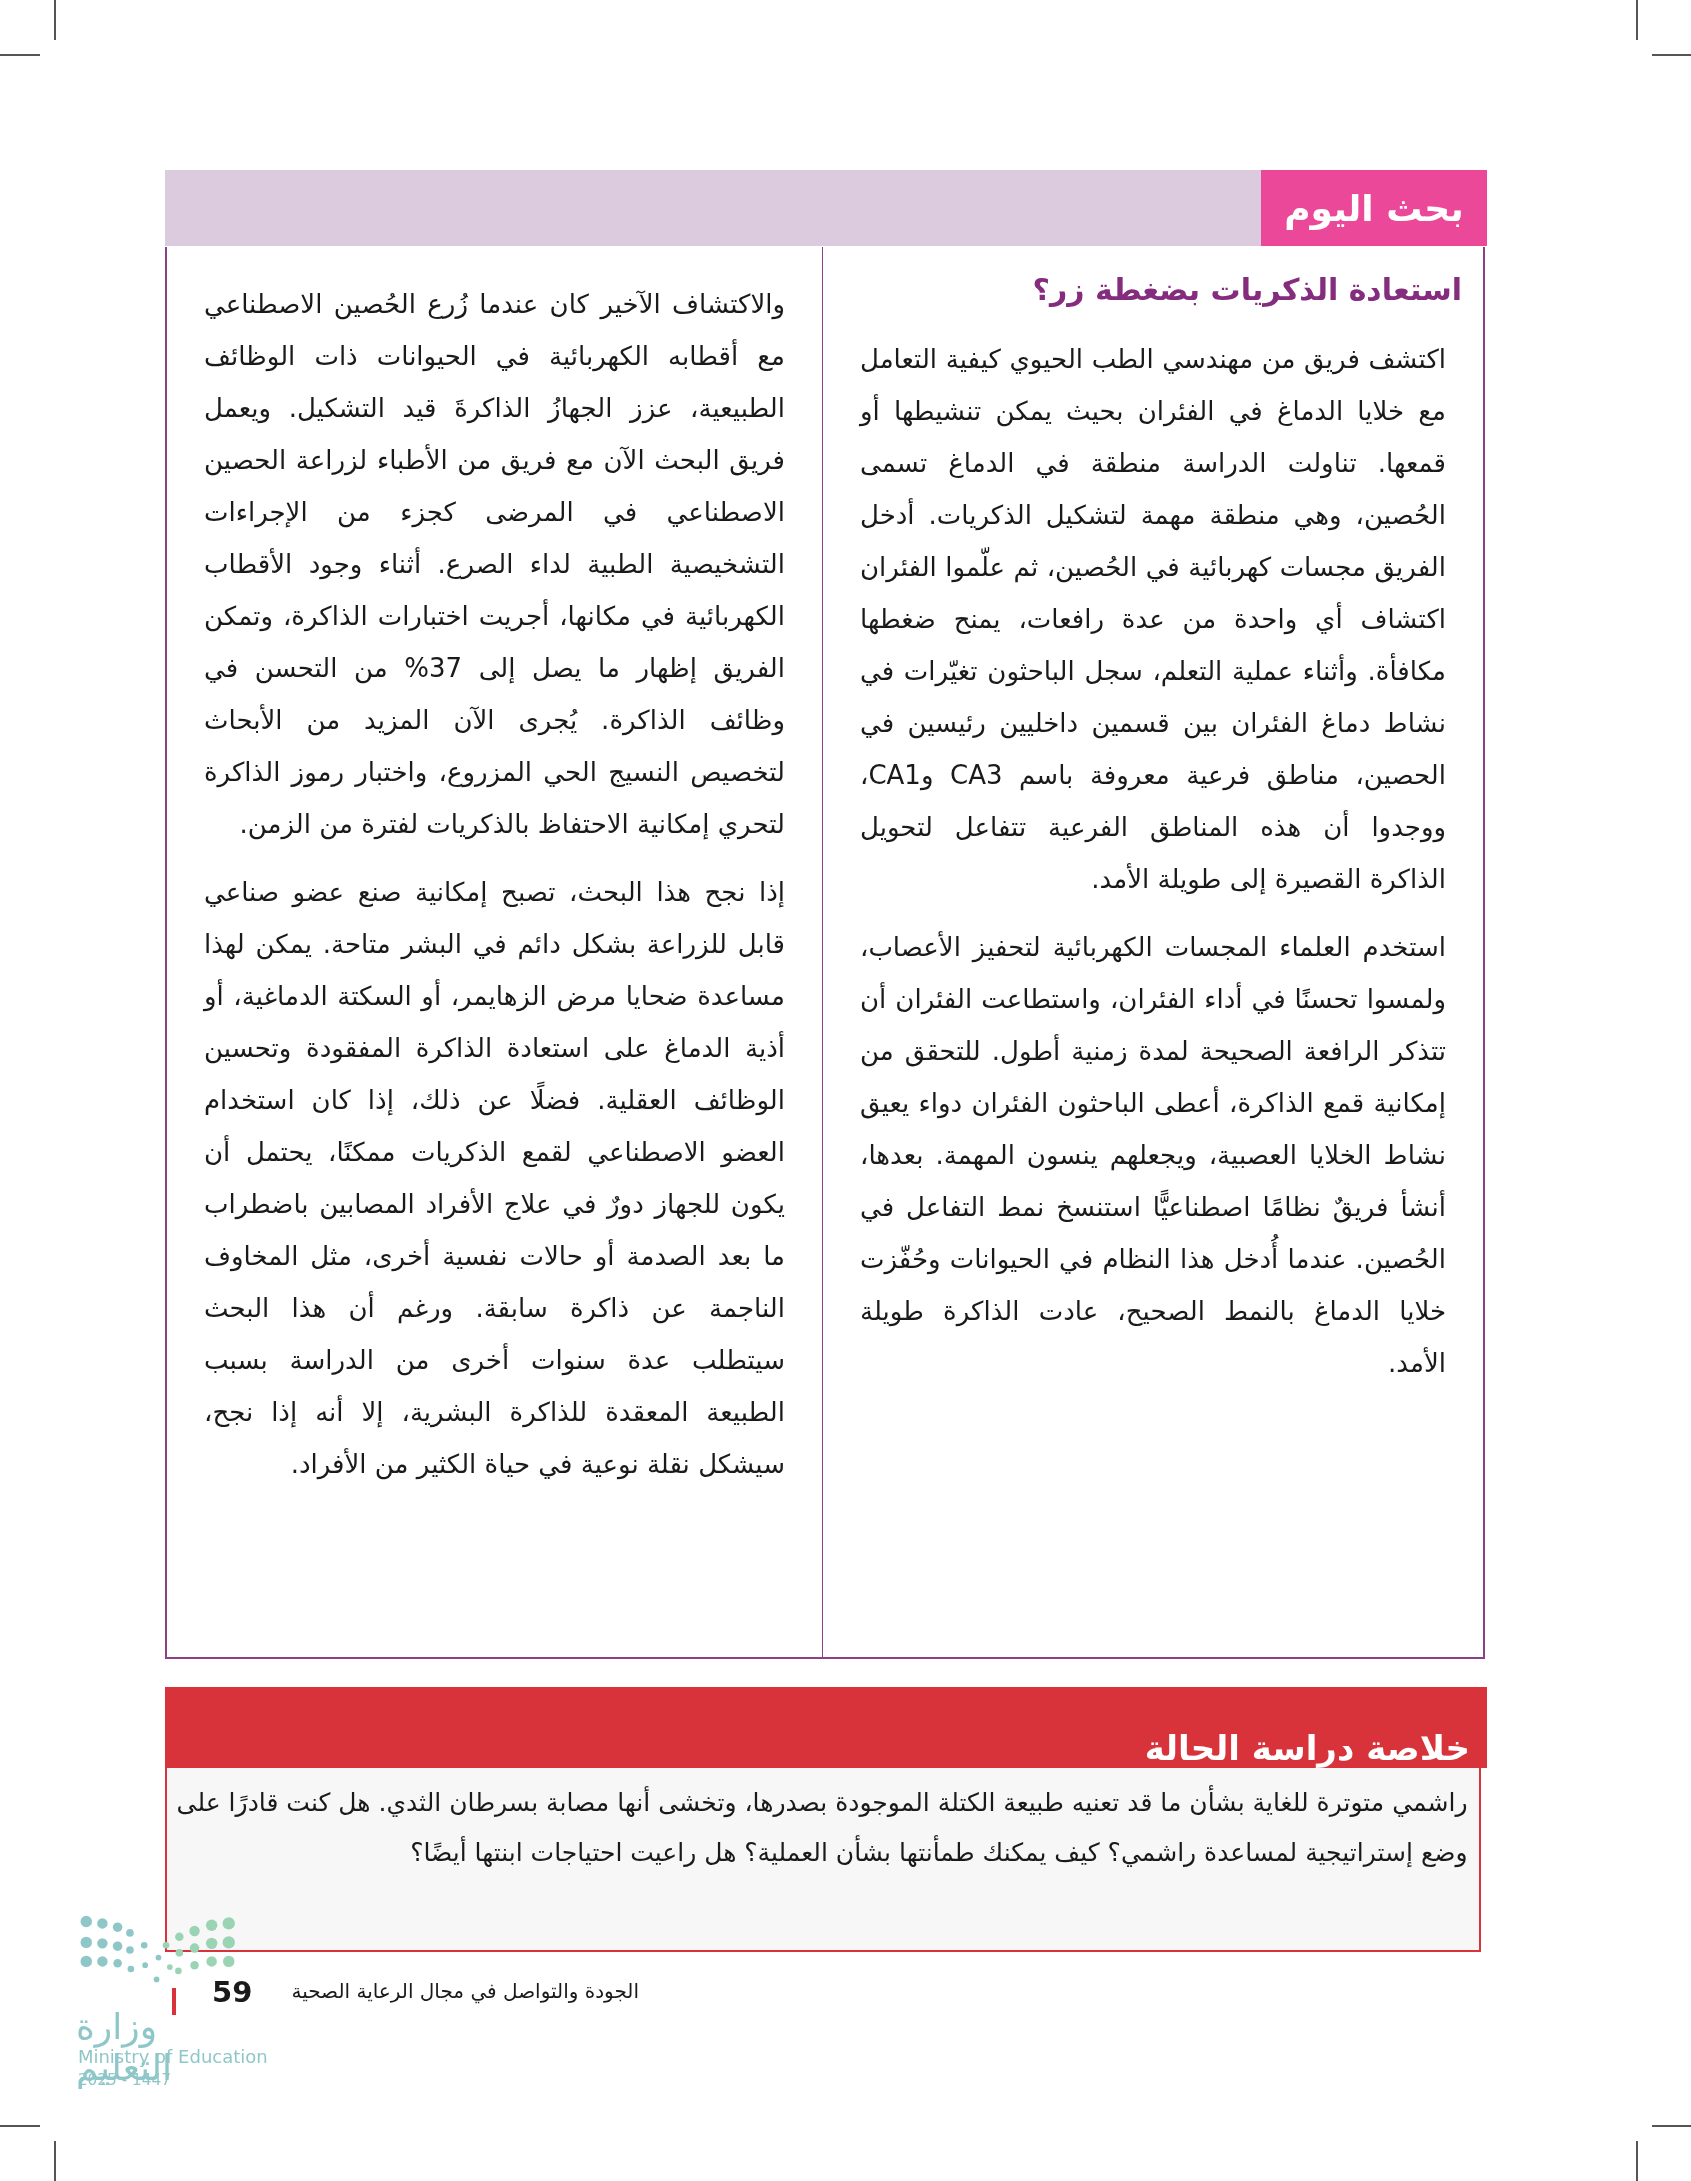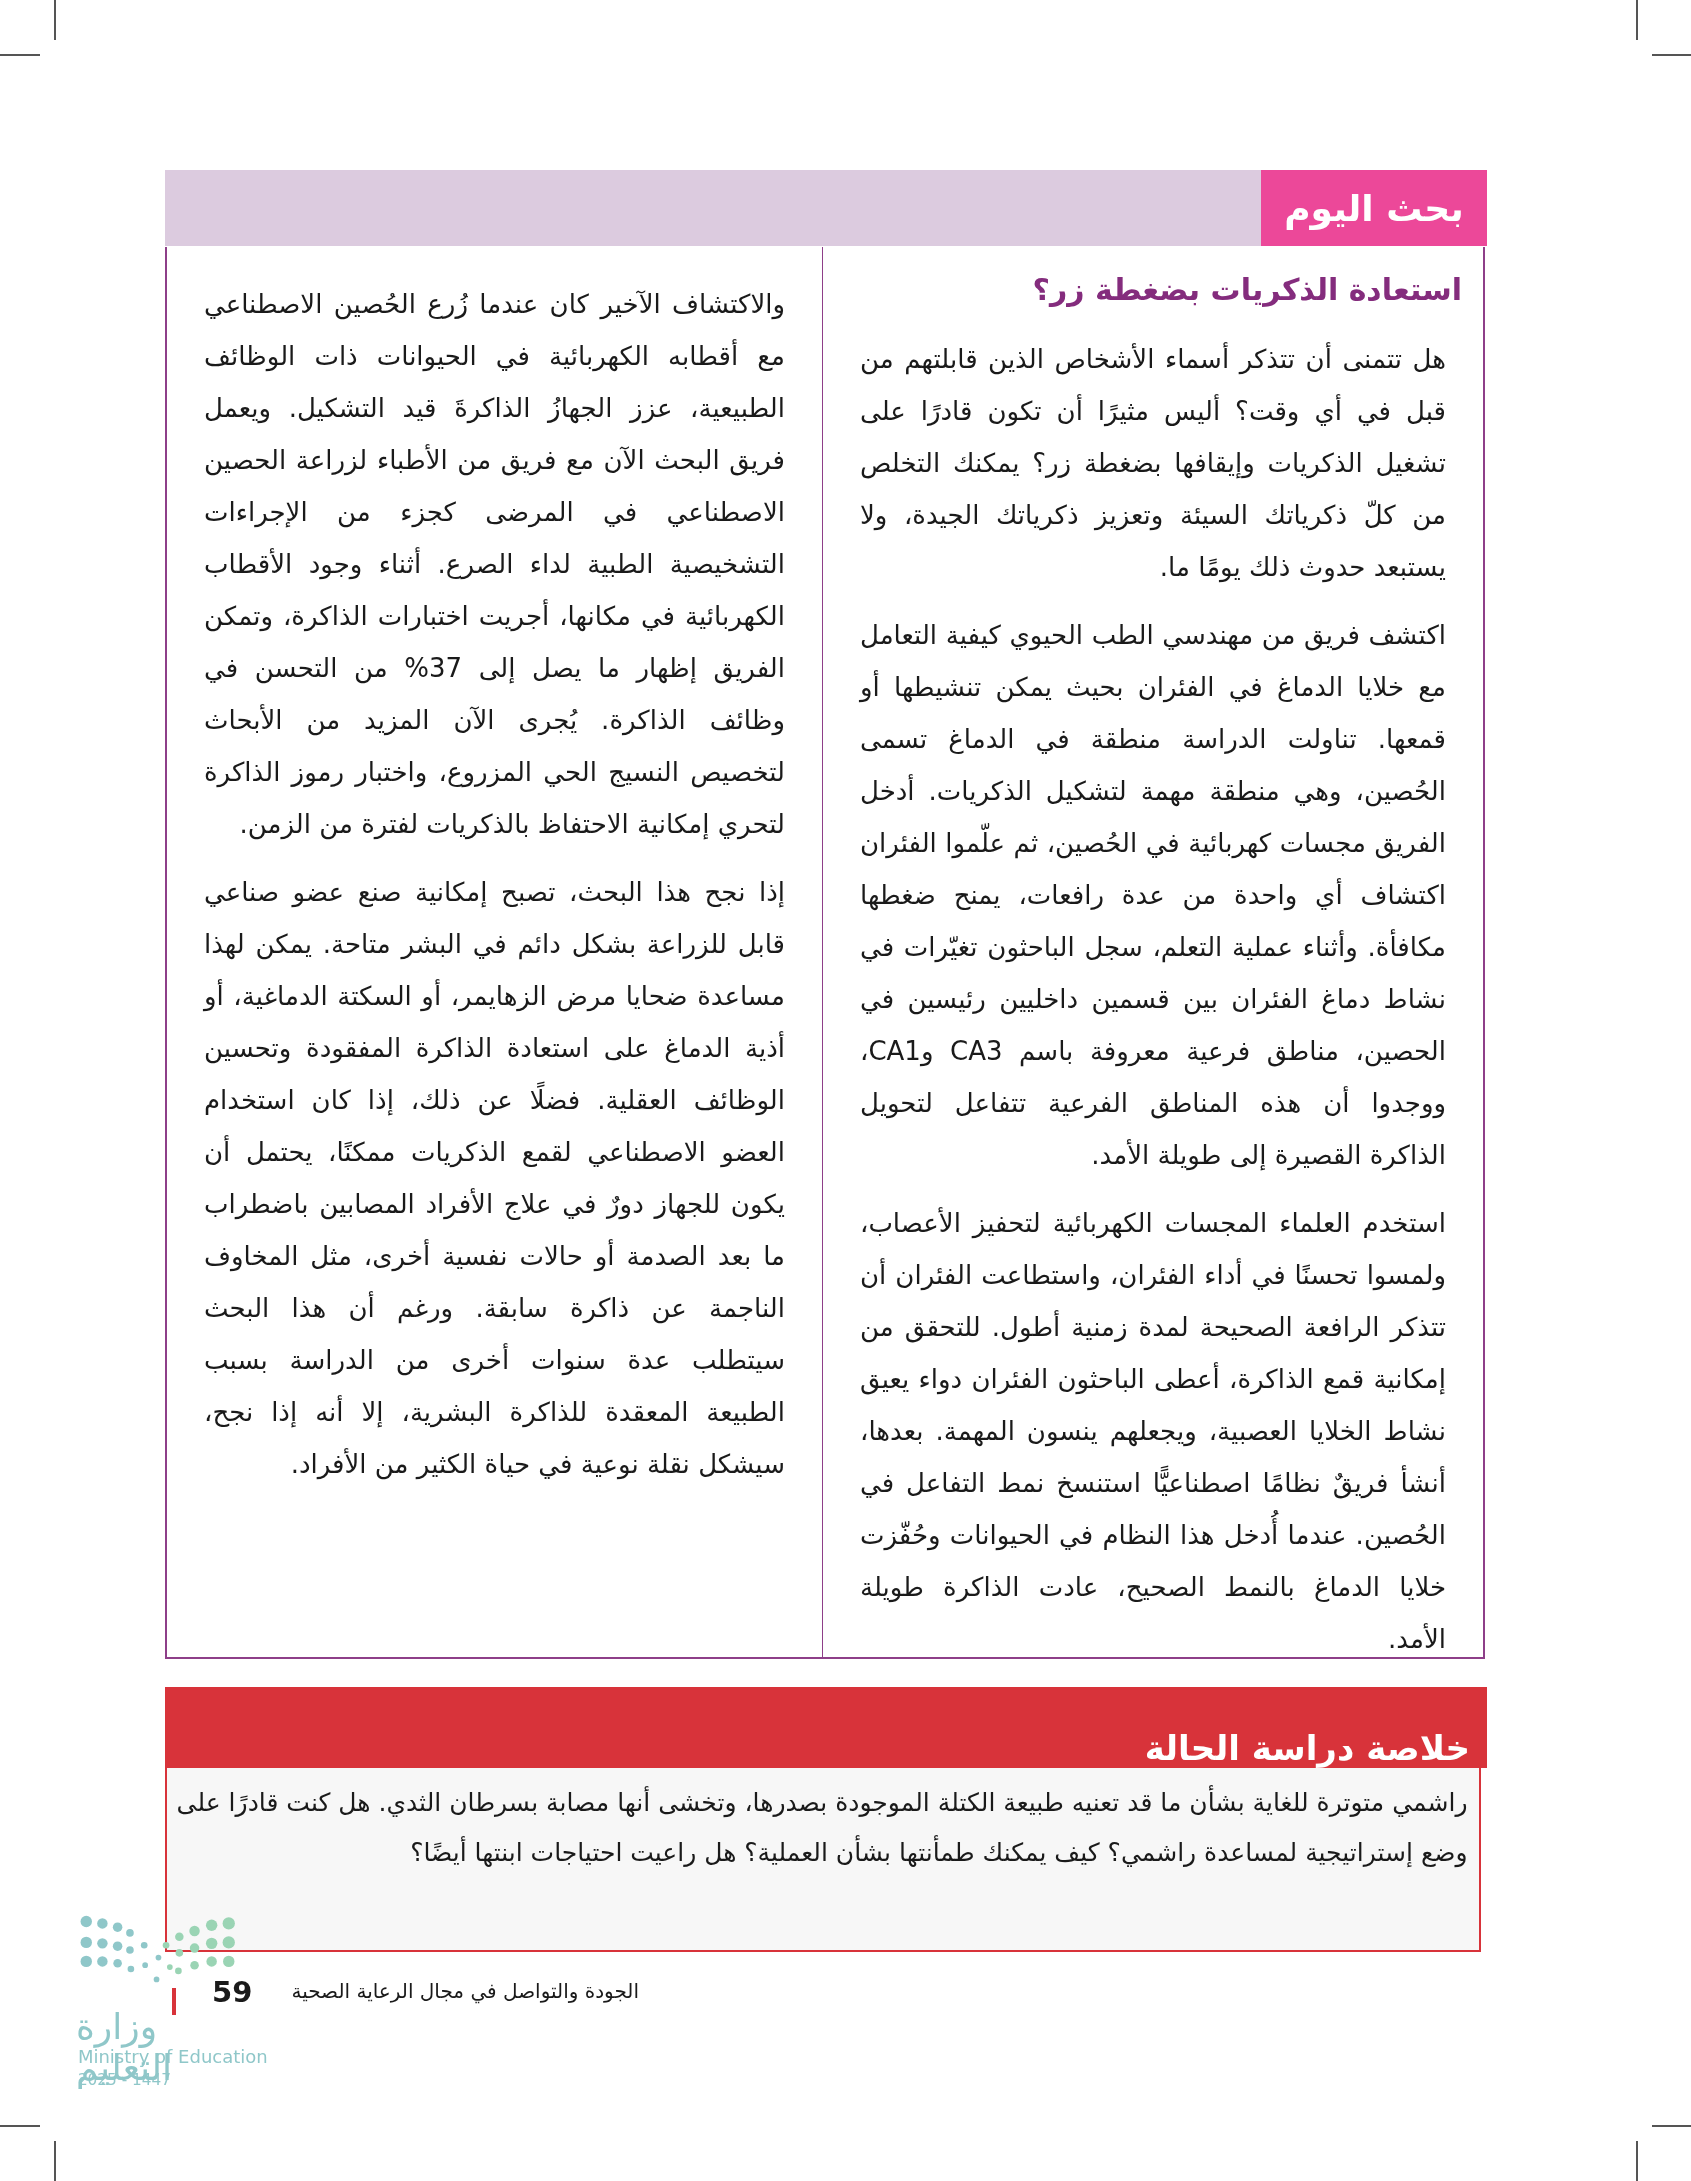--- a/index.html
+++ b/index.html
@@ -91,7 +91,6 @@
 <div class="article-box">
   <div class="col col-right">
     <h2 class="sub-heading">استعادة الذكريات بضغطة زر؟</h2>
-    <p>هل تتمنى أن تتذكر أسماء الأشخاص الذين قابلتهم من قبل في أي وقت؟ أليس مثيرًا أن تكون قادرًا على تشغيل الذكريات وإيقافها بضغطة زر؟ يمكنك التخلص من كلّ ذكرياتك السيئة وتعزيز ذكرياتك الجيدة، ولا يستبعد حدوث ذلك يومًا ما.</p>
     <p>اكتشف فريق من مهندسي الطب الحيوي كيفية التعامل مع خلايا الدماغ في الفئران بحيث يمكن تنشيطها أو قمعها. تناولت الدراسة منطقة في الدماغ تسمى الحُصين، وهي منطقة مهمة لتشكيل الذكريات. أدخل الفريق مجسات كهربائية في الحُصين، ثم علّموا الفئران اكتشاف أي واحدة من عدة رافعات، يمنح ضغطها مكافأة. وأثناء عملية التعلم، سجل الباحثون تغيّرات في نشاط دماغ الفئران بين قسمين داخليين رئيسين في الحصين، مناطق فرعية معروفة باسم CA3 وCA1، ووجدوا أن هذه المناطق الفرعية تتفاعل لتحويل الذاكرة القصيرة إلى طويلة الأمد.</p>
     <p>استخدم العلماء المجسات الكهربائية لتحفيز الأعصاب، ولمسوا تحسنًا في أداء الفئران، واستطاعت الفئران أن تتذكر الرافعة الصحيحة لمدة زمنية أطول. للتحقق من إمكانية قمع الذاكرة، أعطى الباحثون الفئران دواء يعيق نشاط الخلايا العصبية، ويجعلهم ينسون المهمة. بعدها، أنشأ فريقٌ نظامًا اصطناعيًّا استنسخ نمط التفاعل في الحُصين. عندما أُدخل هذا النظام في الحيوانات وحُفّزت خلايا الدماغ بالنمط الصحيح، عادت الذاكرة طويلة الأمد.</p>
   </div>

